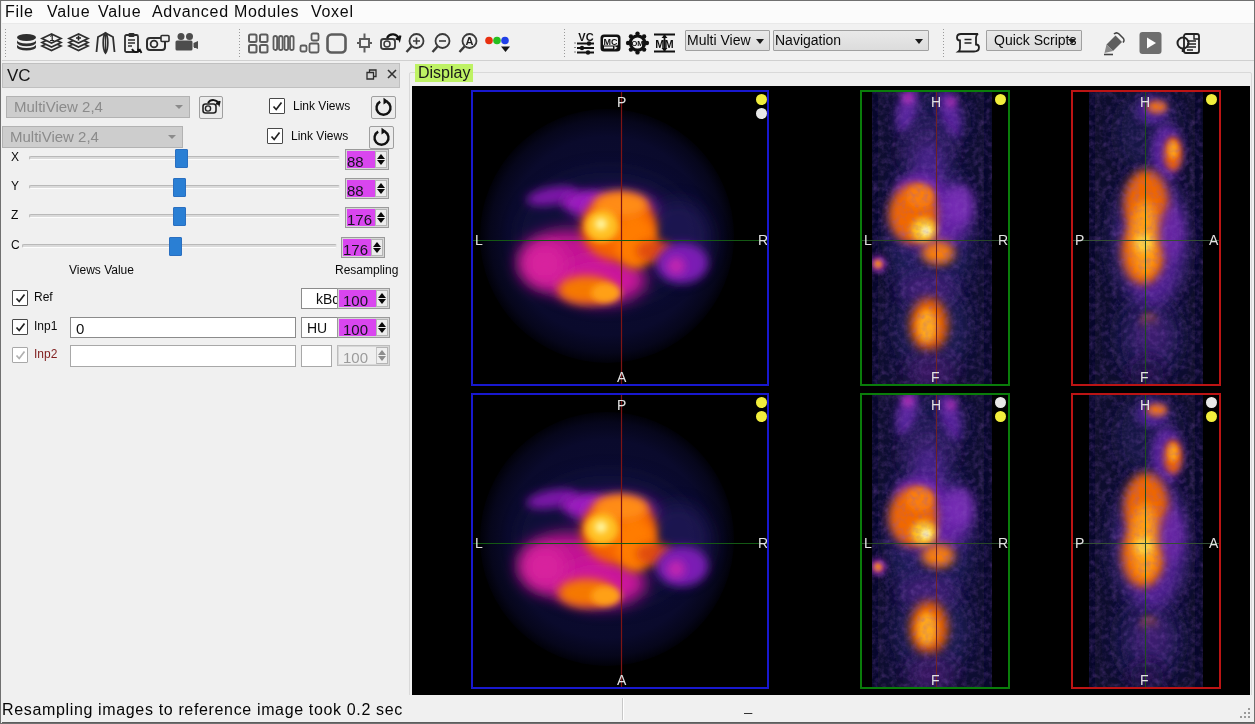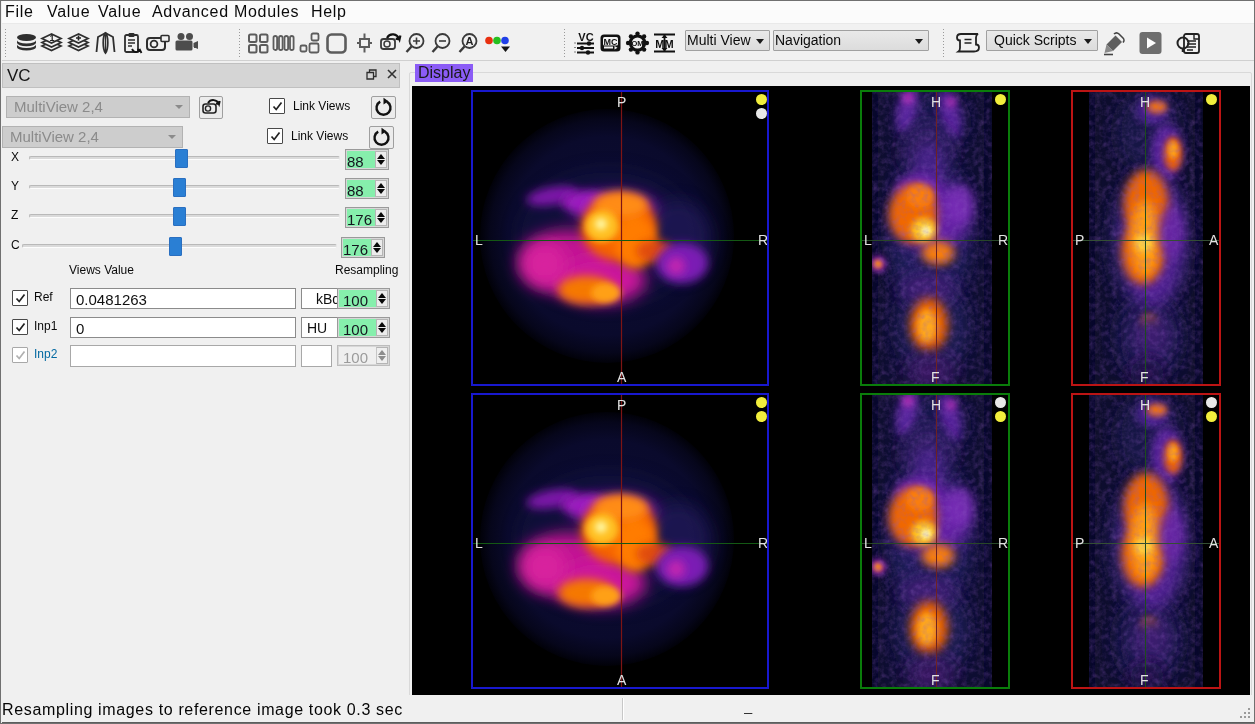--- a/index.html
+++ b/index.html
@@ -51,7 +51,7 @@
   <span style="left:45px">Value</span>
   <span style="left:96px">Value</span>
   <span style="left:150px">Advanced Modules</span>
-  <span style="left:309px">Help</span>
+  <span style="left:309px">Voxel</span>
 </div>
 <div id="toolbar">
   <div class="tsep" style="left:2px"></div>

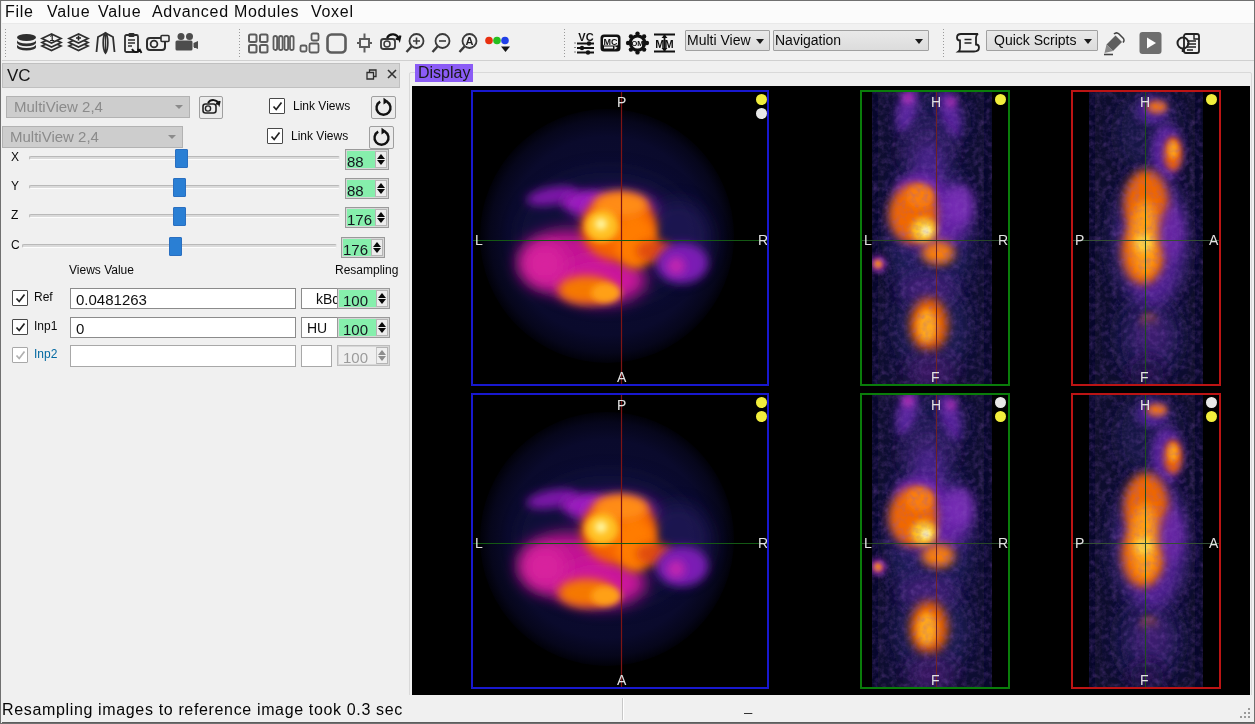--- a/index.html
+++ b/index.html
@@ -233,7 +233,7 @@
     </svg>
   <div class="combo" style="left:683px;top:6px;width:85px;height:21px">Multi View<div class="car"></div></div>
   <div class="combo" style="left:771px;top:6px;width:156px;height:21px">Navigation<div class="car"></div></div>
-  <div class="combo" style="left:984px;top:6px;width:112px;height:21px;padding-left:7px">Quick Scripts<div class="car"></div></div>
+  <div class="combo" style="left:984px;top:6px;width:96px;height:21px;padding-left:7px">Quick Scripts<div class="car"></div></div>
 </div>
 <div id="leftpanel">
   <div id="vctitle">VC</div>

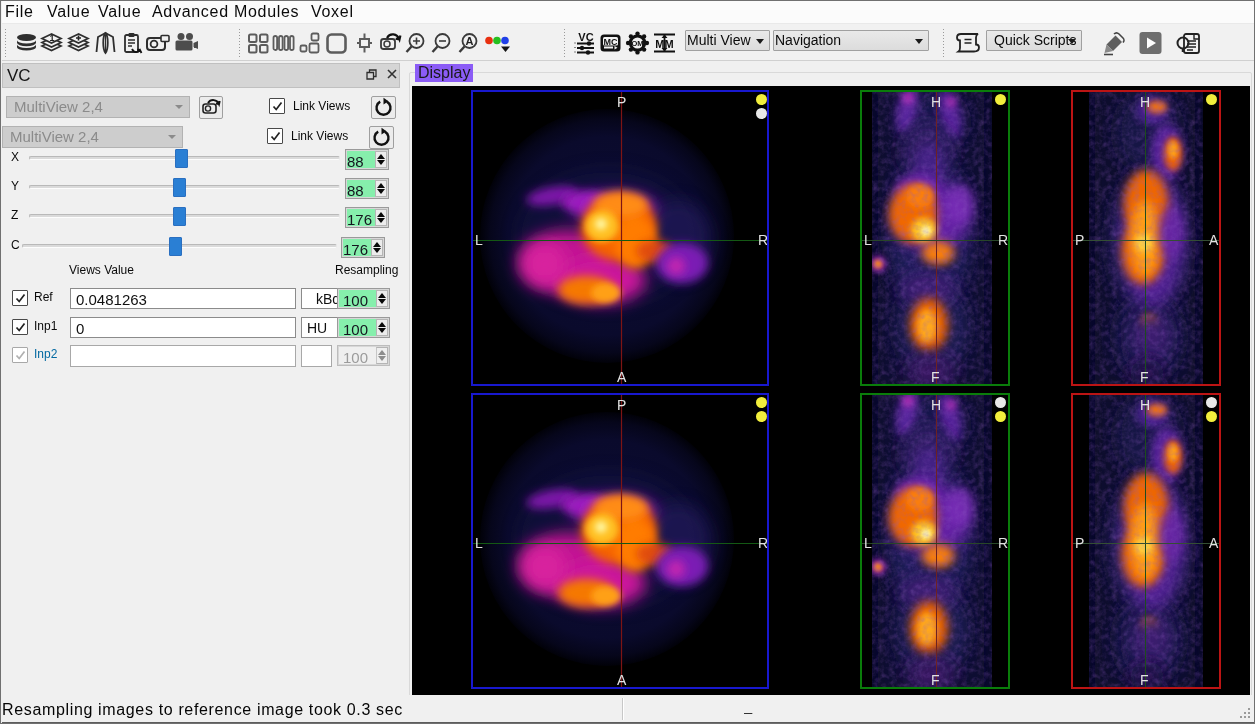--- a/index.html
+++ b/index.html
@@ -35,7 +35,7 @@
 
 #displayarea{position:absolute;left:399px;top:60px;width:854px;height:643px;background:#f0f0f0}
 #dispbox{position:absolute;left:9px;top:11px;width:843px;height:626px;border:1px solid #d9d9d9;border-radius:2px}
-#displabel{position:absolute;left:5px;top:-9px;background:#8b5cf6;padding:0 3px;font-size:16px;color:#1a1a1a}
+#displabel{position:absolute;left:5px;top:-9px;background:#bef264;padding:0 3px;font-size:16px;color:#1a1a1a}
 #canvas{position:absolute;left:411px;top:85px;width:838px;height:609px;background:#000}
 .view{position:absolute}
 .dot{position:absolute;width:11px;height:11px;border-radius:50%}

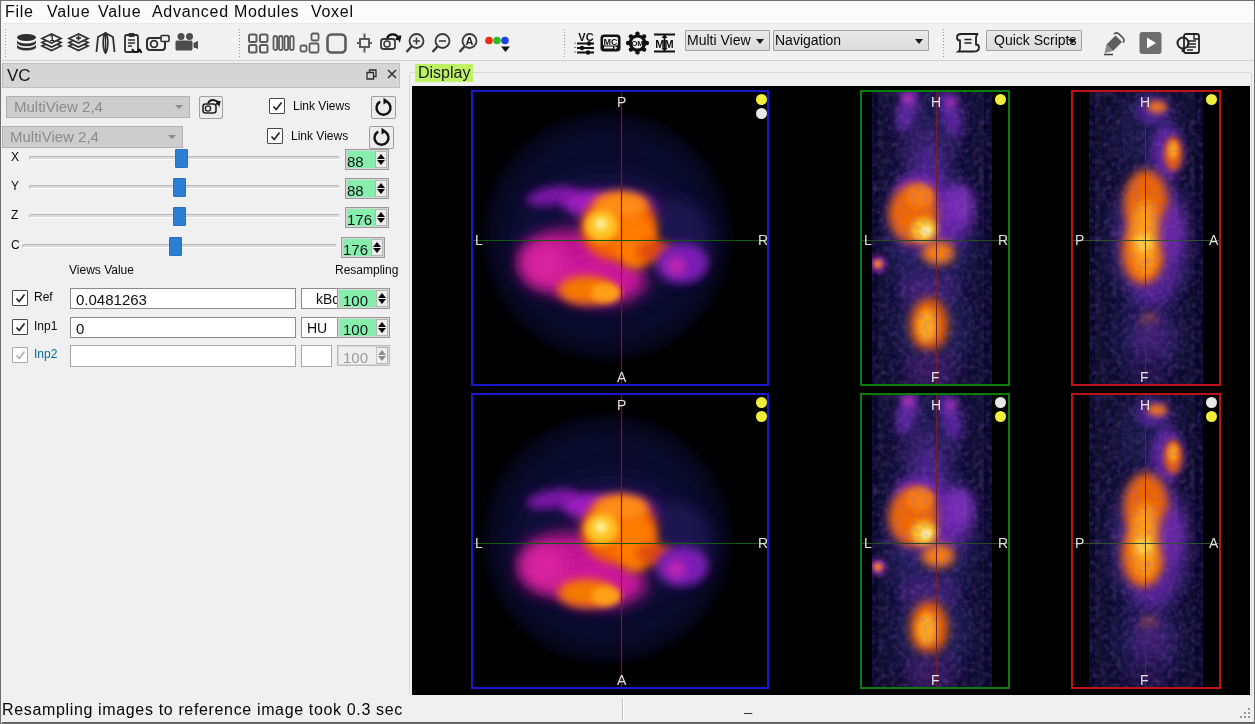--- a/index.html
+++ b/index.html
@@ -24,7 +24,7 @@
 .lbl{position:absolute;color:#0a0a0a;font-size:12px;white-space:nowrap}
 .groove{position:absolute;height:4px;border:1px solid #b9b9b9;border-bottom-color:#fdfdfd;border-right-color:#e8e8e8;background:#dadada;border-radius:2px}
 .handle{position:absolute;width:13px;height:19px;background:#2a7fd4;border:1px solid #2a6fc0;border-radius:1px}
-.spin{position:absolute;width:44px;height:21px;background:#86efac;border:1px solid #9a9a9a;box-shadow:inset 0 0 0 1px #d7d7d7;font-size:15px;color:#14141e}
+.spin{position:absolute;width:44px;height:21px;background:#d946ef;border:1px solid #9a9a9a;box-shadow:inset 0 0 0 1px #d7d7d7;font-size:15px;color:#14141e}
 .spin .v{position:absolute;left:1px;top:3px}
 .spin .ar{position:absolute;right:1px;top:1px;width:12px;height:17px;background:#ececec;border:1px solid #b5b5b5}
 .spin .up,.spin .dn{position:absolute;left:1px;width:0;height:0;border-left:4px solid transparent;border-right:4px solid transparent}

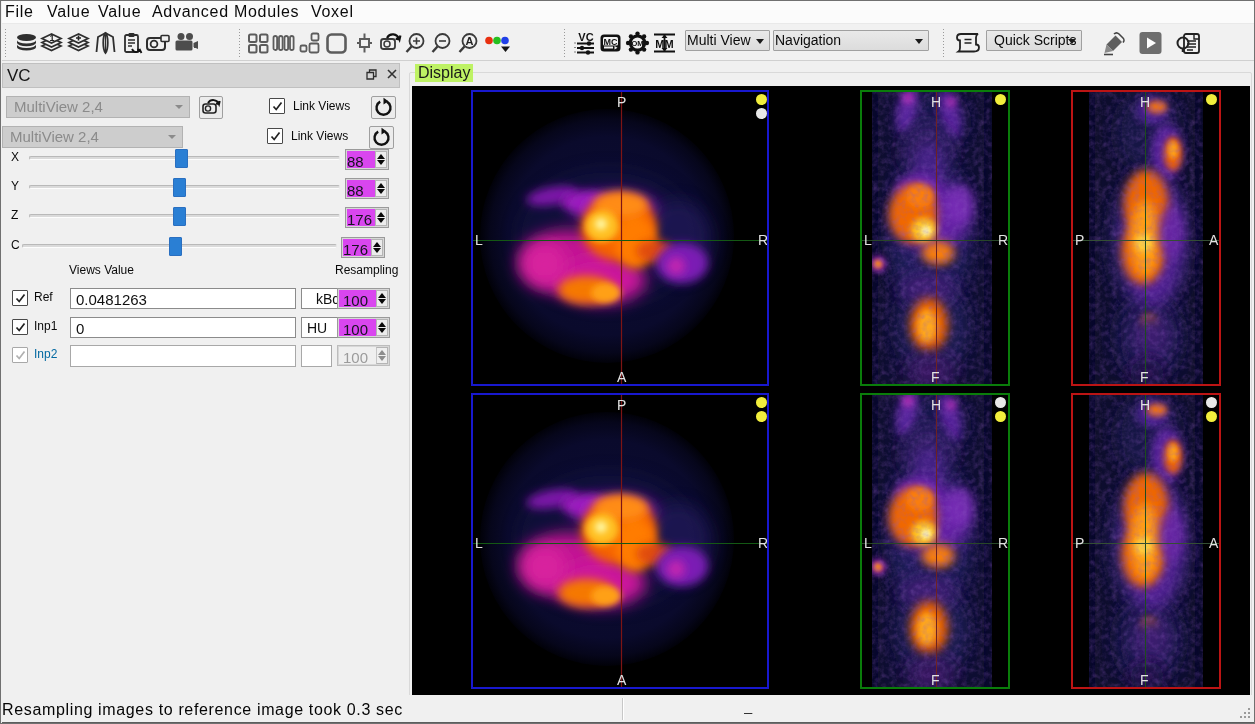--- a/index.html
+++ b/index.html
@@ -324,7 +324,6 @@
       </svg>
     </div>
   <div class="lbl" style="left:32px;top:229px">Ref</div>
-  <div class="field" style="left:68px;top:227px;width:226px;height:21px">0.0481263</div>
   <div class="field unit" style="left:299px;top:227px;width:39px;height:21px;padding-left:14px">kBq</div>
   <div class="spin" style="left:335px;top:227px;width:53px">
       <span class="v" style="left:5px">100</span>

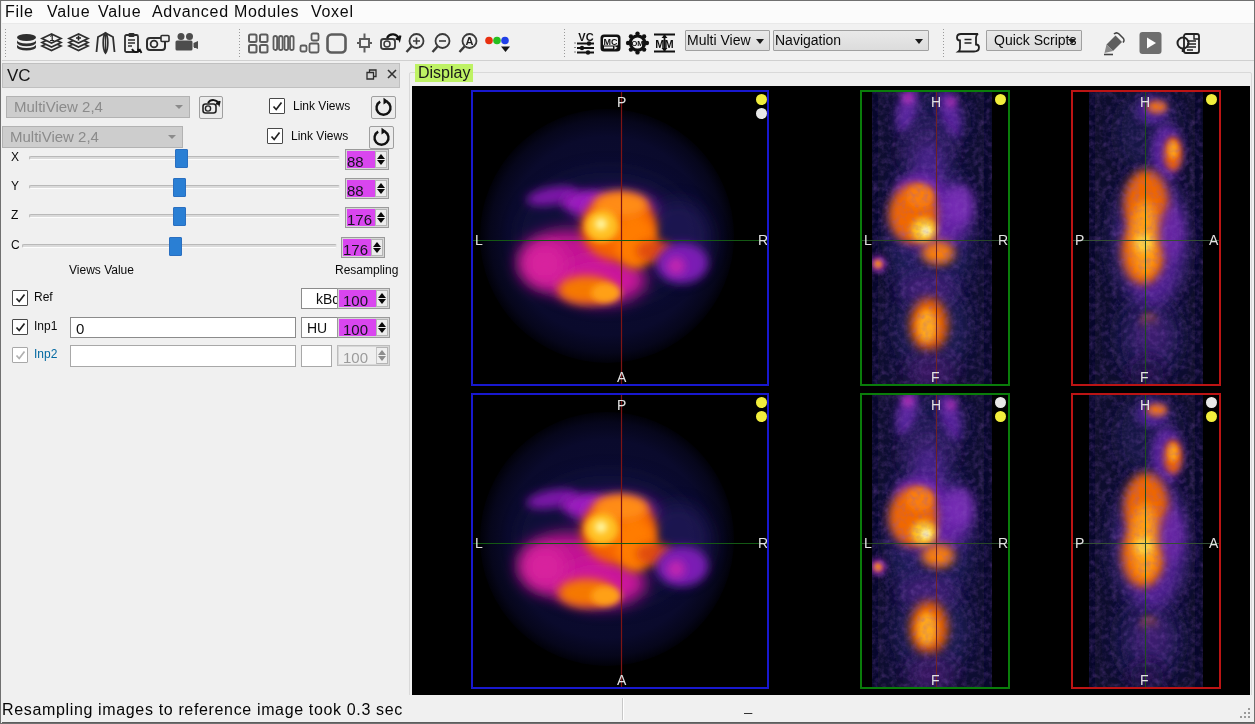--- a/index.html
+++ b/index.html
@@ -352,7 +352,7 @@
         <path d="M2.5 6.5 L5.2 9.5 L10.5 2.5" fill="none" stroke="#b0b0b0" stroke-width="1.7"></path>
       </svg>
     </div>
-  <div class="lbl" style="left:32px;top:286px;color:#0369a1">Inp2</div>
+  <div class="lbl" style="left:32px;top:286px;color:#7f1d1d">Inp2</div>
   <div class="field" style="left:68px;top:284px;width:226px;height:22px;border-color:#a8a8a8"></div>
   <div class="field" style="left:299px;top:284px;width:31px;height:22px;border-color:#a8a8a8"></div>
   <div class="spin" style="left:335px;top:284px;width:53px;background:#efefef;border-color:#bdbdbd;color:#9b9b9b">

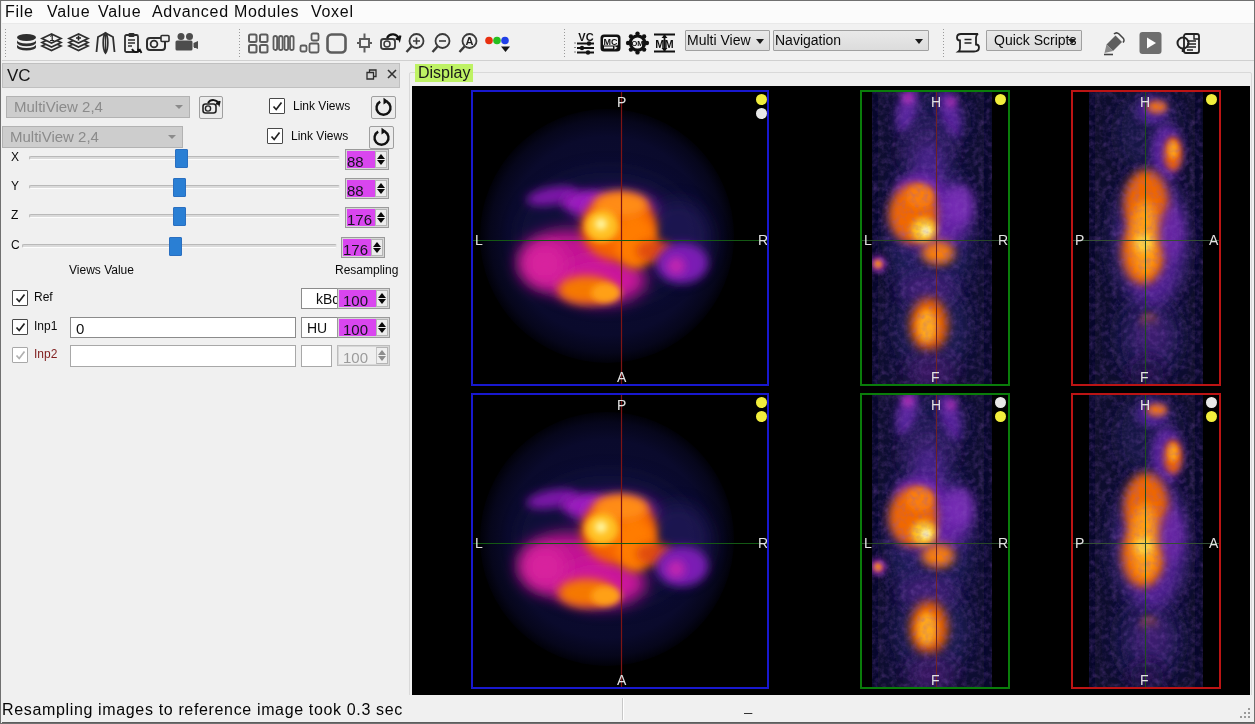--- a/index.html
+++ b/index.html
@@ -544,7 +544,7 @@
   </div>
 </div>
 <div id="statusbar">
-  <div class="txt">Resampling images to reference image took 0.3 sec</div>
+  <div class="txt">Resampling images to reference image took 0.2 sec</div>
   <div id="stsep"></div>
   <div id="stdash">–</div>
   <svg style="position:absolute;right:3px;bottom:3px" width="12" height="12">

